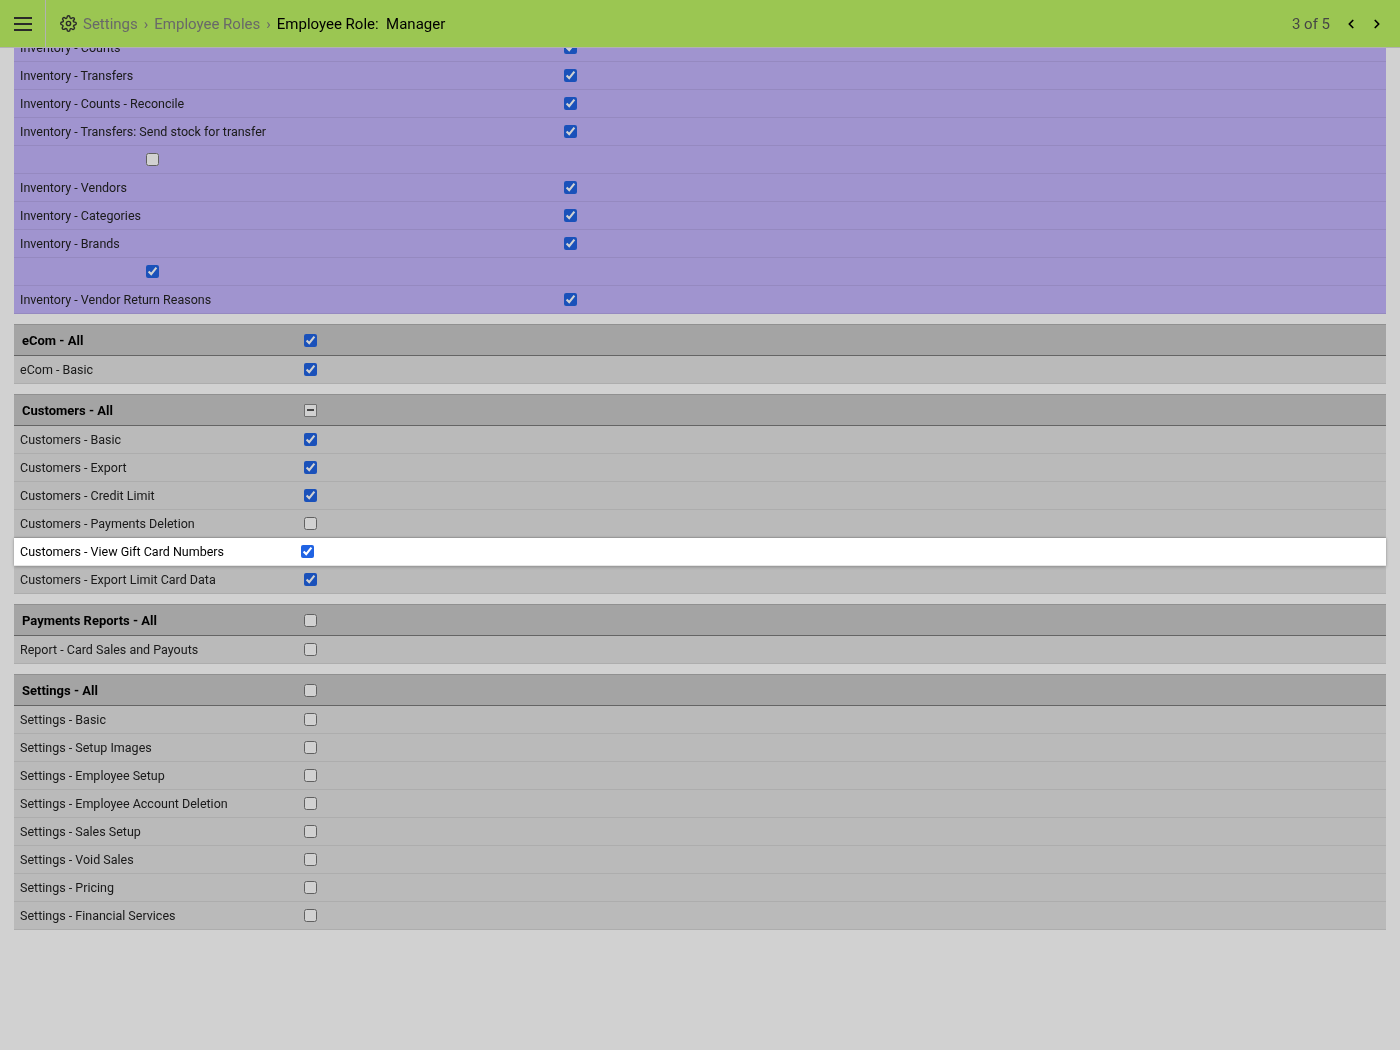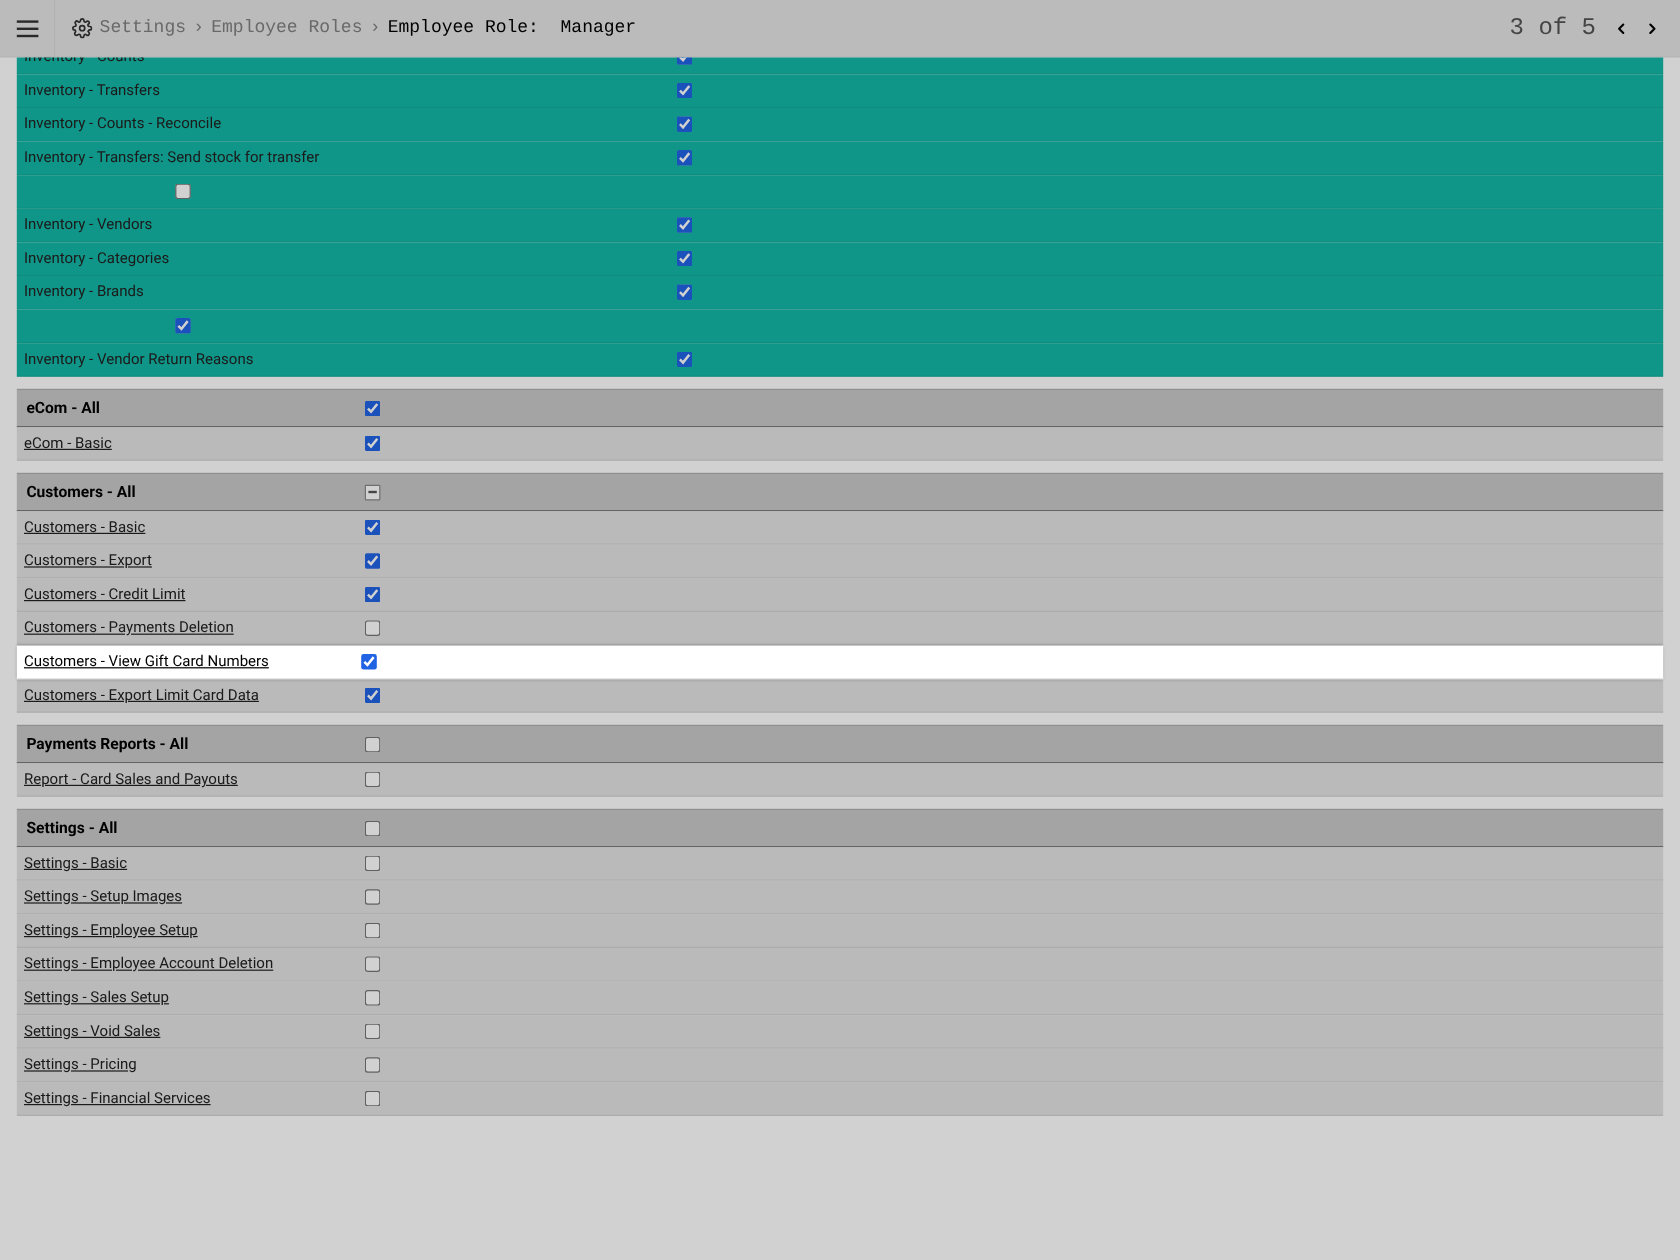--- a/index.html
+++ b/index.html
@@ -7,7 +7,7 @@
   .overlay { position:fixed; inset:0; background:rgba(0,0,0,0.18); pointer-events:none; z-index:50; }
 
   
-  .header { display:flex; align-items:center; height:48px; border-bottom:1px solid #d9d9d9; background:#e5e5e5; position:relative;font-family:Liberation Mono, monospace; }
+  .header { display:flex; align-items:center; height:48px; border-bottom:1px solid #d9d9d9; background:#bef264; position:relative; }
   .hamburger { width:46px; height:48px; display:flex; align-items:center; justify-content:center; border-right:1px solid #d9d9d9; cursor:pointer; }
   .hamburger-lines { width:18px; height:14px; display:flex; flex-direction:column; justify-content:space-between; }
   .hamburger-lines span { display:block; height:2px; background:#333; }

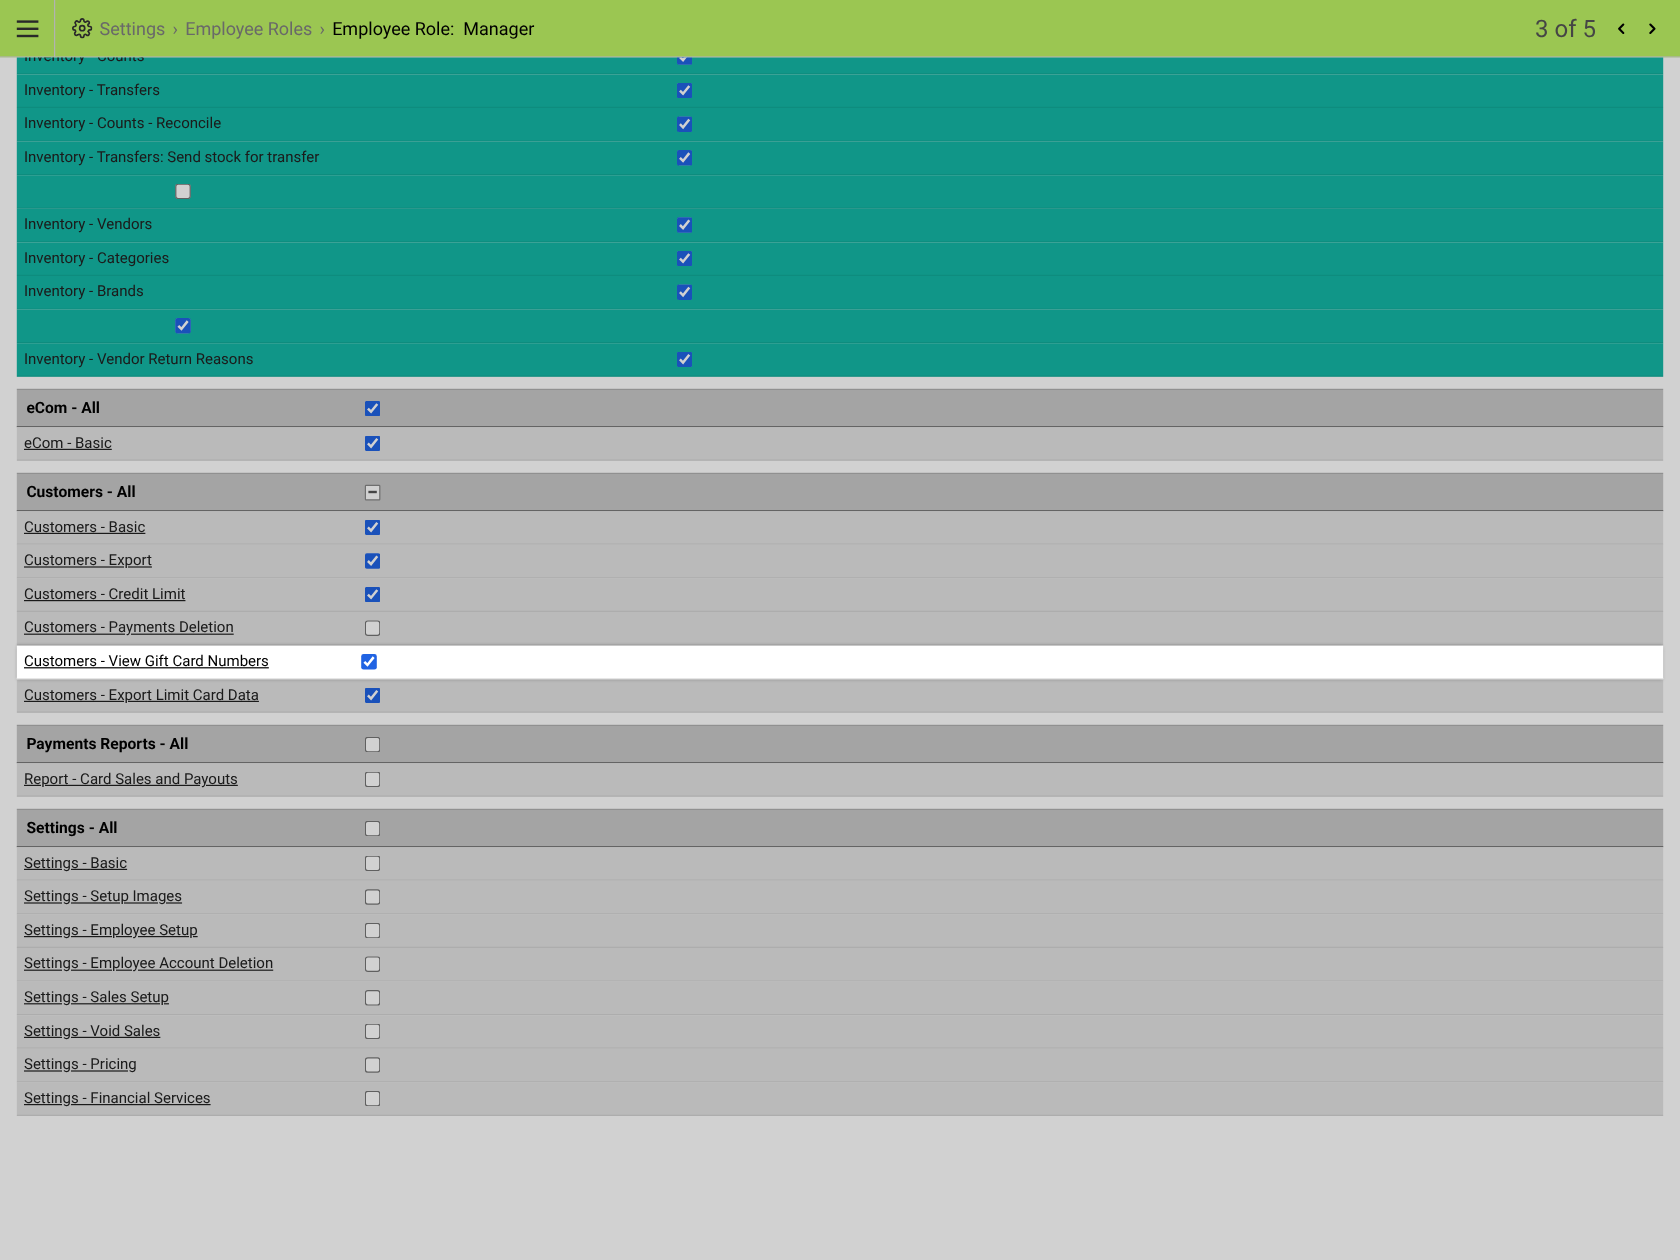--- a/index.html
+++ b/index.html
@@ -16,7 +16,7 @@
   .crumb-dim { color:#808080; }
   .crumb-sep { color:#808080; margin:0 6px; }
   .crumb-strong { color:#000; font-weight:400; }
-  .pager { margin-left:auto; display:flex; align-items:center; padding-right:10px; font-size:20px; }
+  .pager { margin-left:auto; display:flex; align-items:center; padding-right:10px; font-size:15px; }
   .pager-text { color:#555; margin-right:8px; }
   .nav-btn { width:26px; height:32px; display:flex; align-items:center; justify-content:center; cursor:pointer; }
 

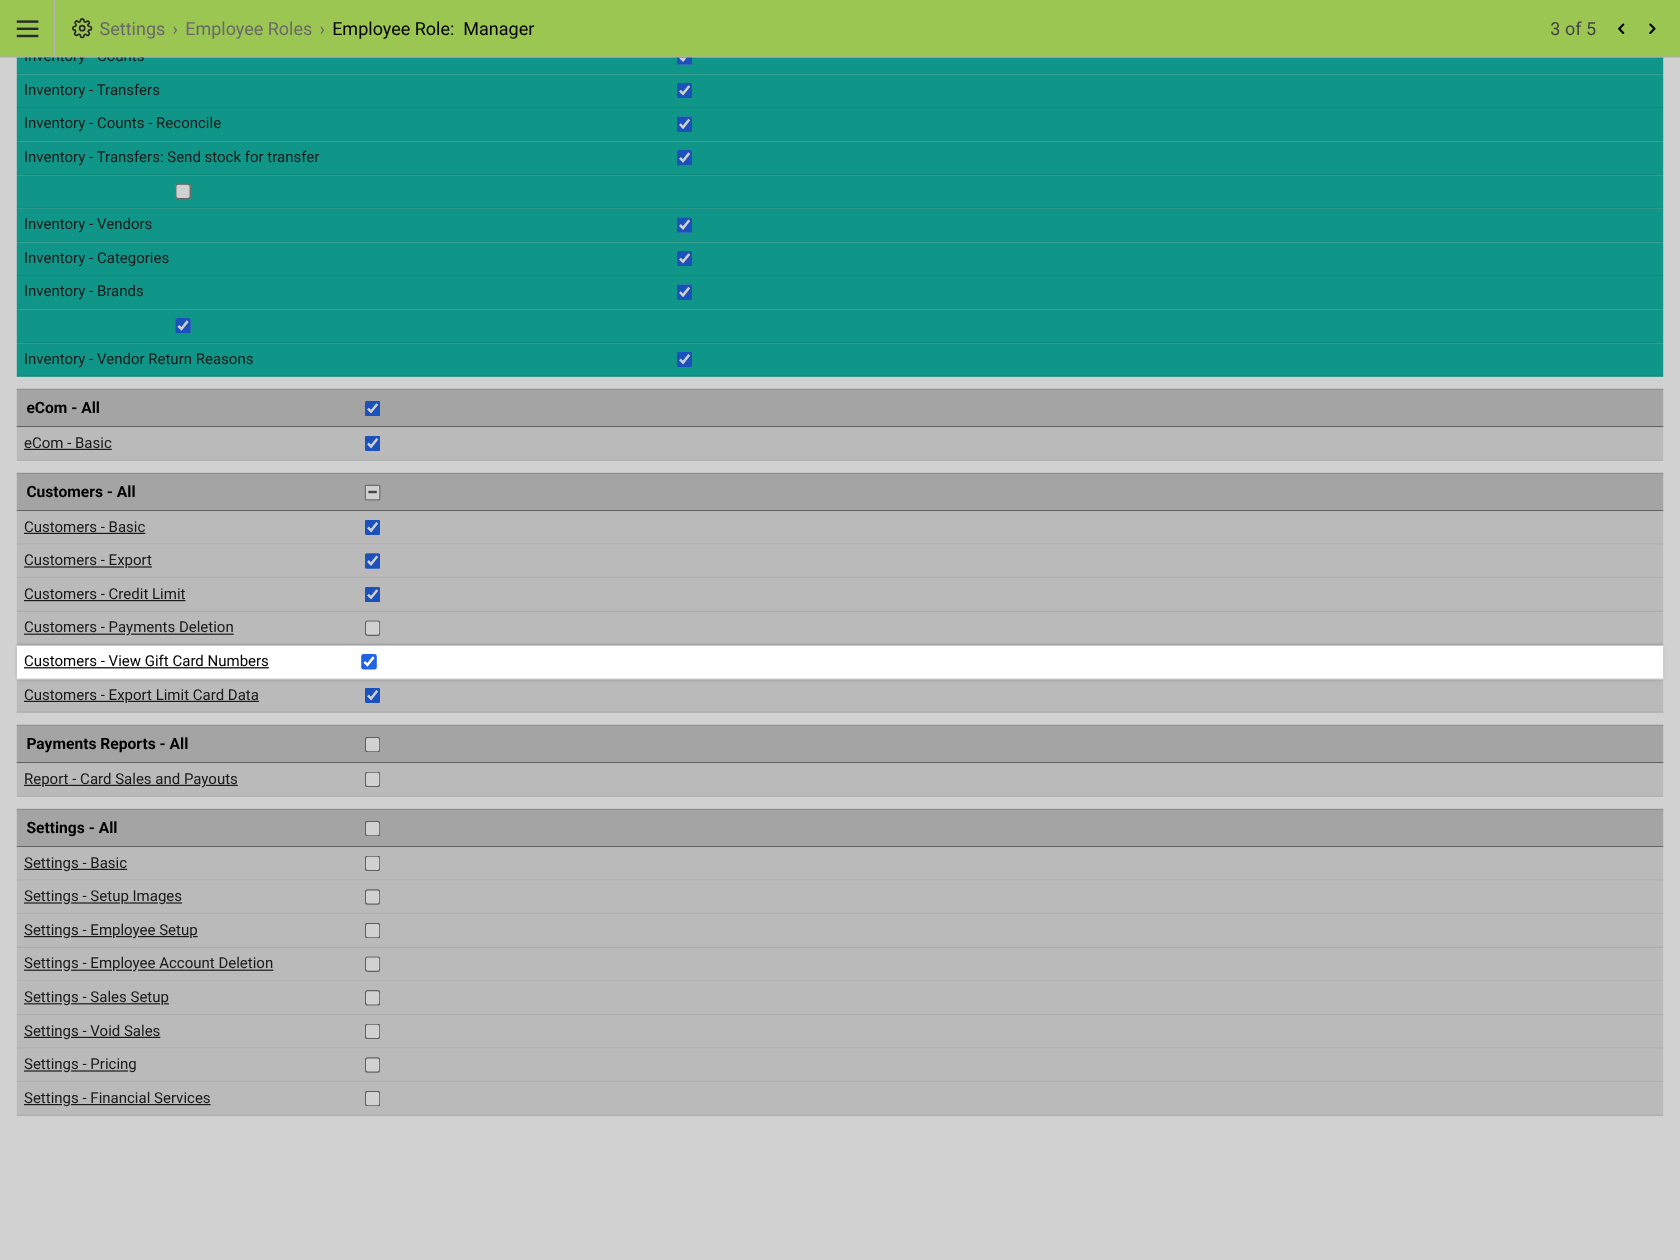--- a/index.html
+++ b/index.html
@@ -47,7 +47,7 @@
   .indeterminate-box::after { content:""; display:block; width:7px; height:1.5px; background:#555; }
 
   
-  .inv-rows .row { background:#14b8a6; }
+  .inv-rows .row { background:#c4b5fd; }
   .inv-rows .row .cbwrap { margin-left:130px; }
   .section-body .row .cbwrap { margin-left:0; }
   .section-header .cbwrap { margin-left:0; }

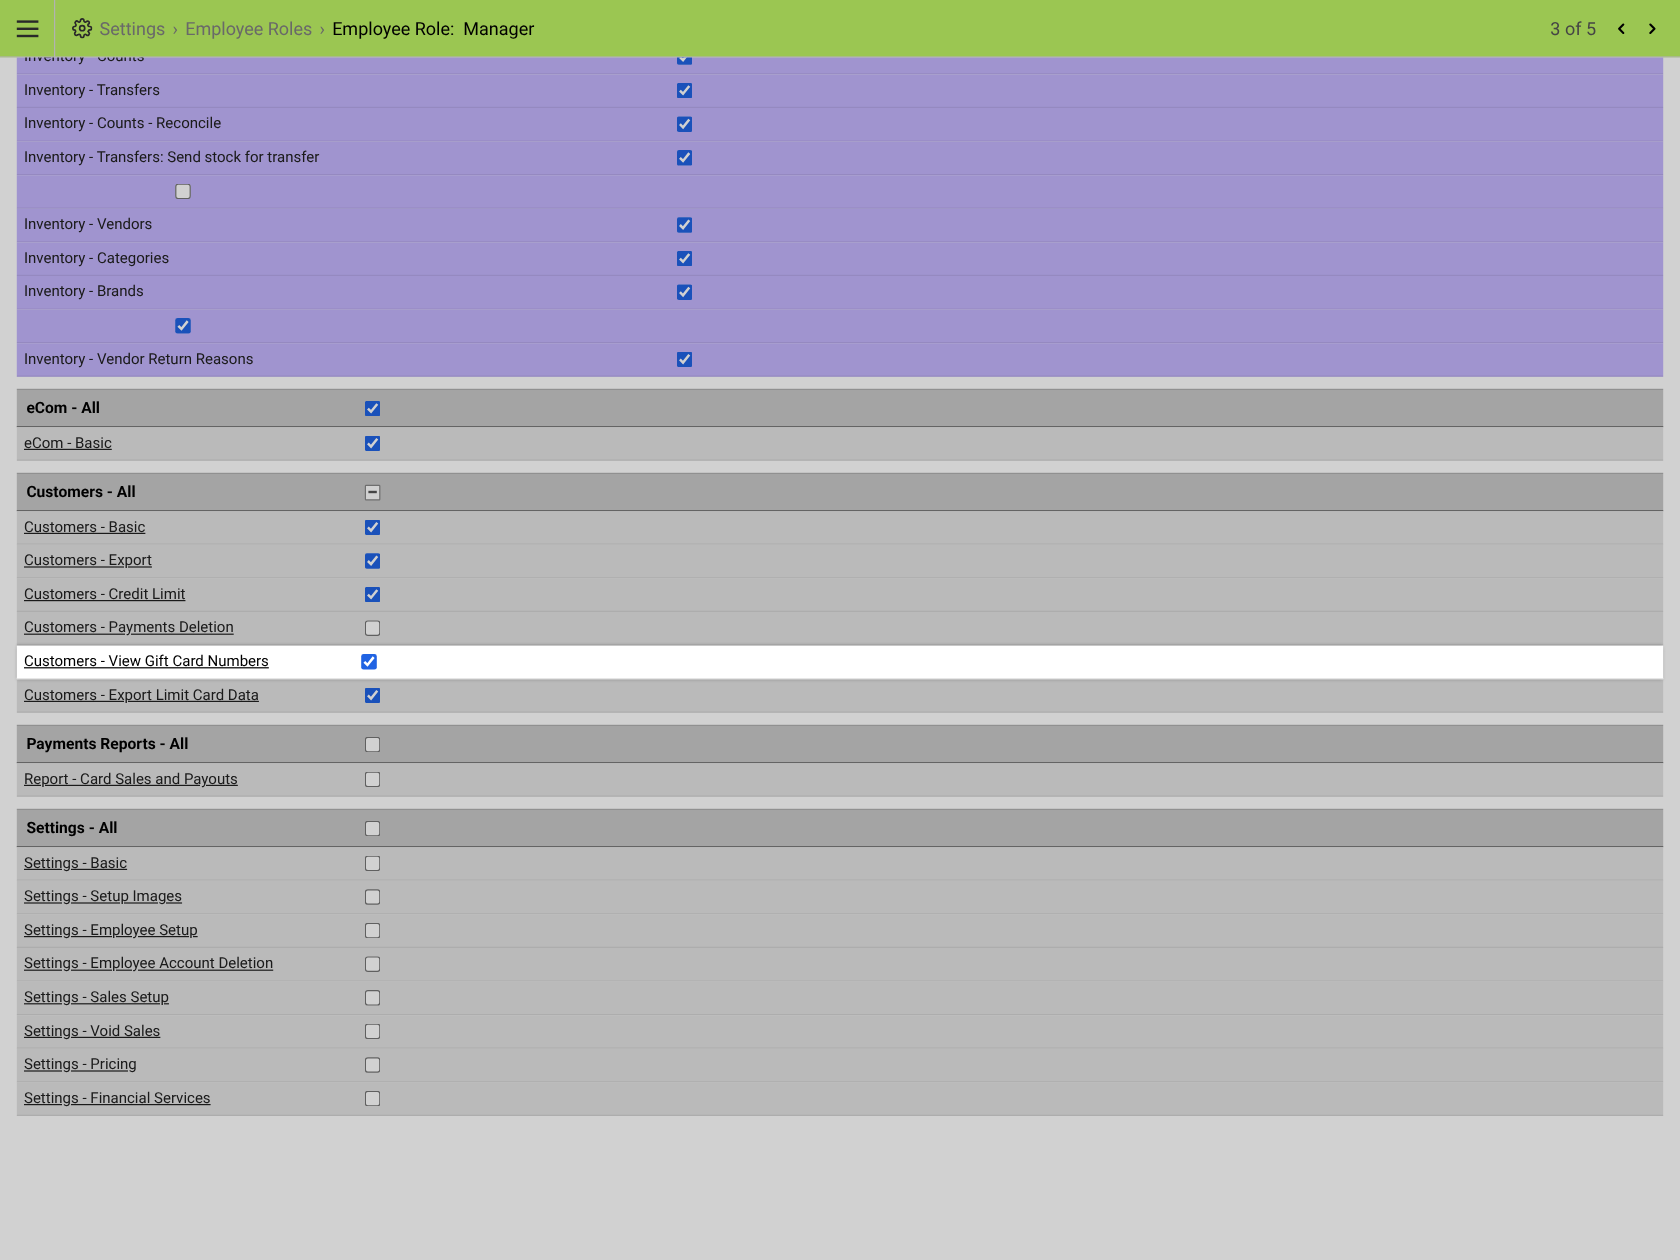--- a/index.html
+++ b/index.html
@@ -35,7 +35,7 @@
   .section-header .cbwrap { width:16px; display:flex; justify-content:center; }
 
   .section-body .row { background:#e3e3e3; }
-  .section-body .row .label { padding-left:6px;text-decoration:underline; }
+  .section-body .row .label { padding-left:6px; }
 
   
   .highlight-row { position:relative; z-index:100; background:#ffffff !important; box-shadow:0 1px 3px rgba(0,0,0,0.25), 0 -1px 2px rgba(0,0,0,0.12); border-bottom:1px solid #e6e6e6; }

